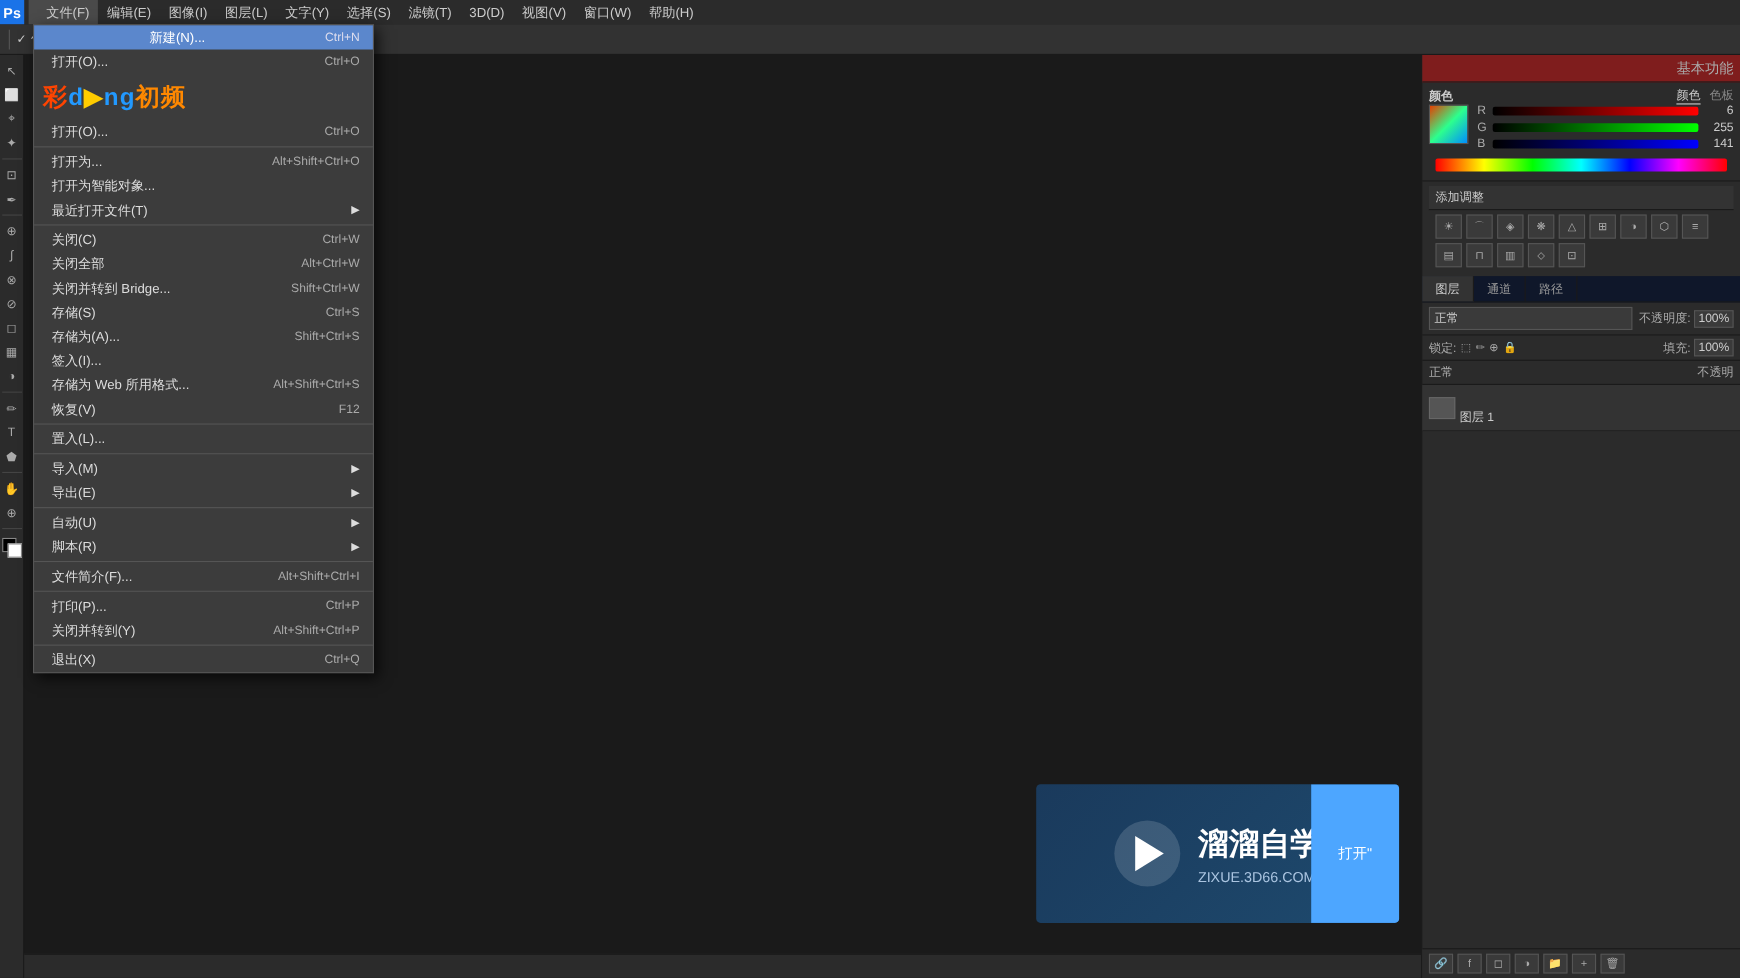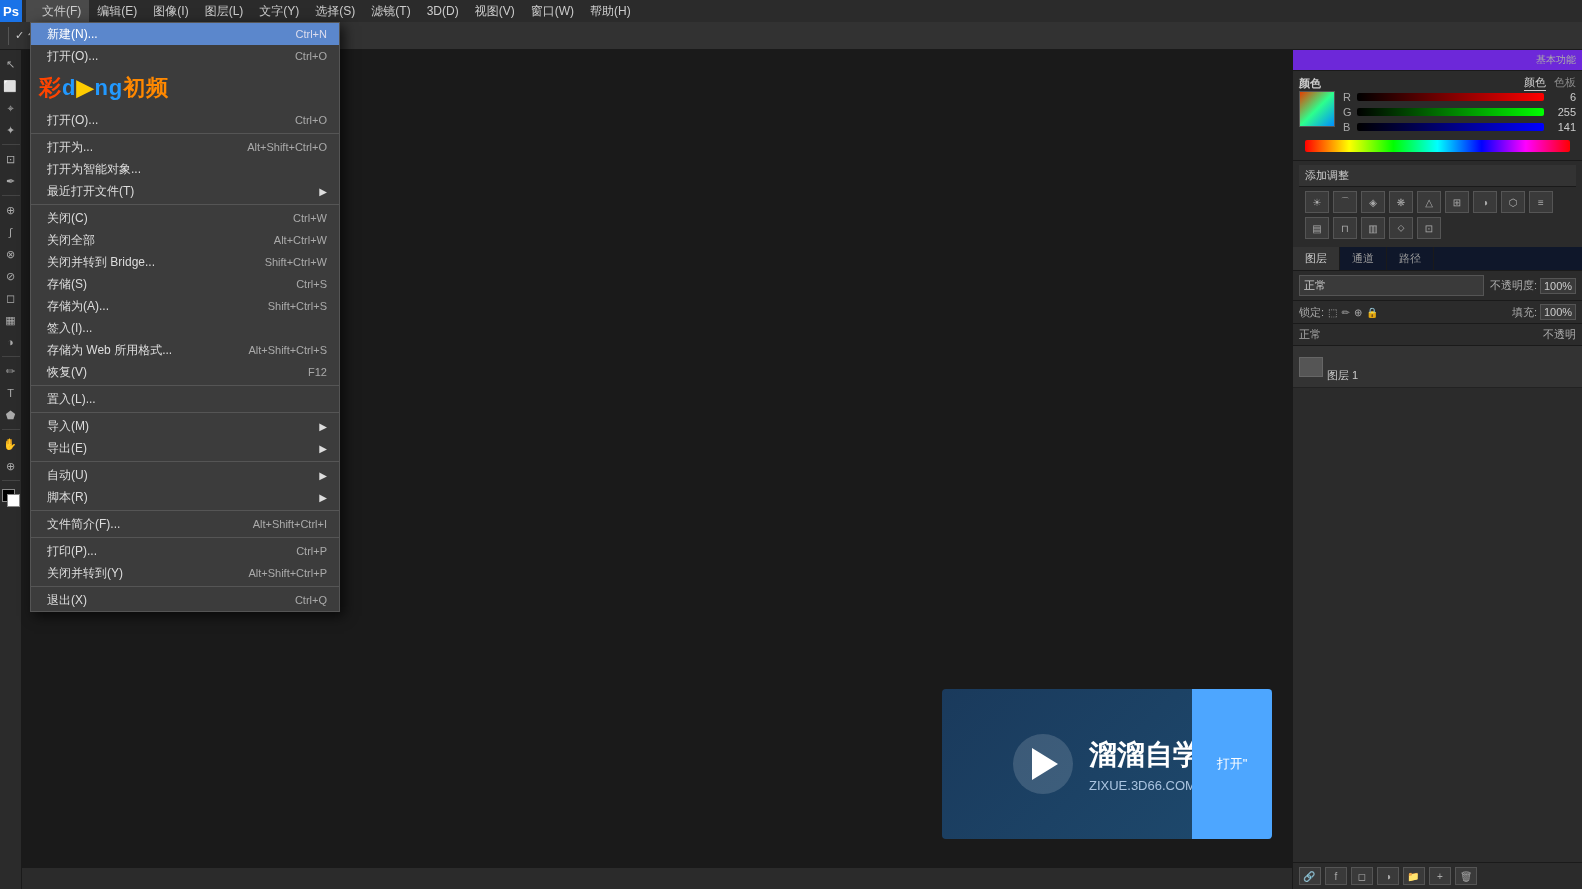--- a/index.html
+++ b/index.html
@@ -376,6 +376,7 @@
     .menu-item.highlighted {
       background: #5b87cc;
       color: white;
+      text-align: center;
     }
     .menu-separator {
       height: 1px;

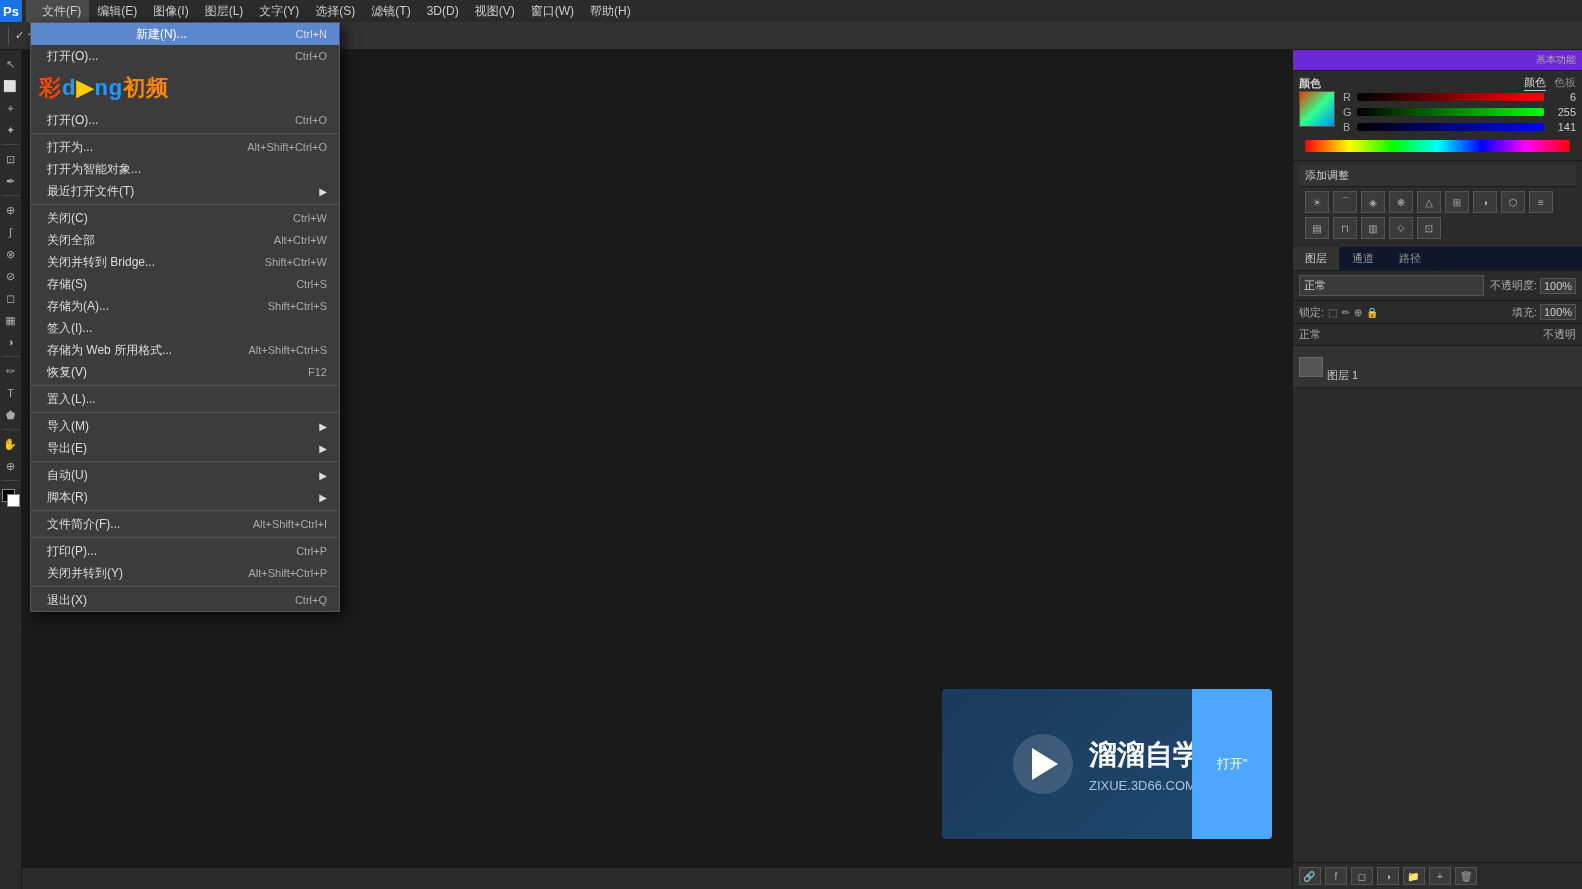--- a/index.html
+++ b/index.html
@@ -470,9 +470,9 @@
     .rp-basic-func {
       text-align: right;
       padding: 3px 6px;
-      font-size: 10px;
+      font-size: 13px;
       color: #aaa;
-      background: #6d28d9;
+      background: #7f1d1d;
       border-bottom: 1px solid #1a1a1a;
     }
 

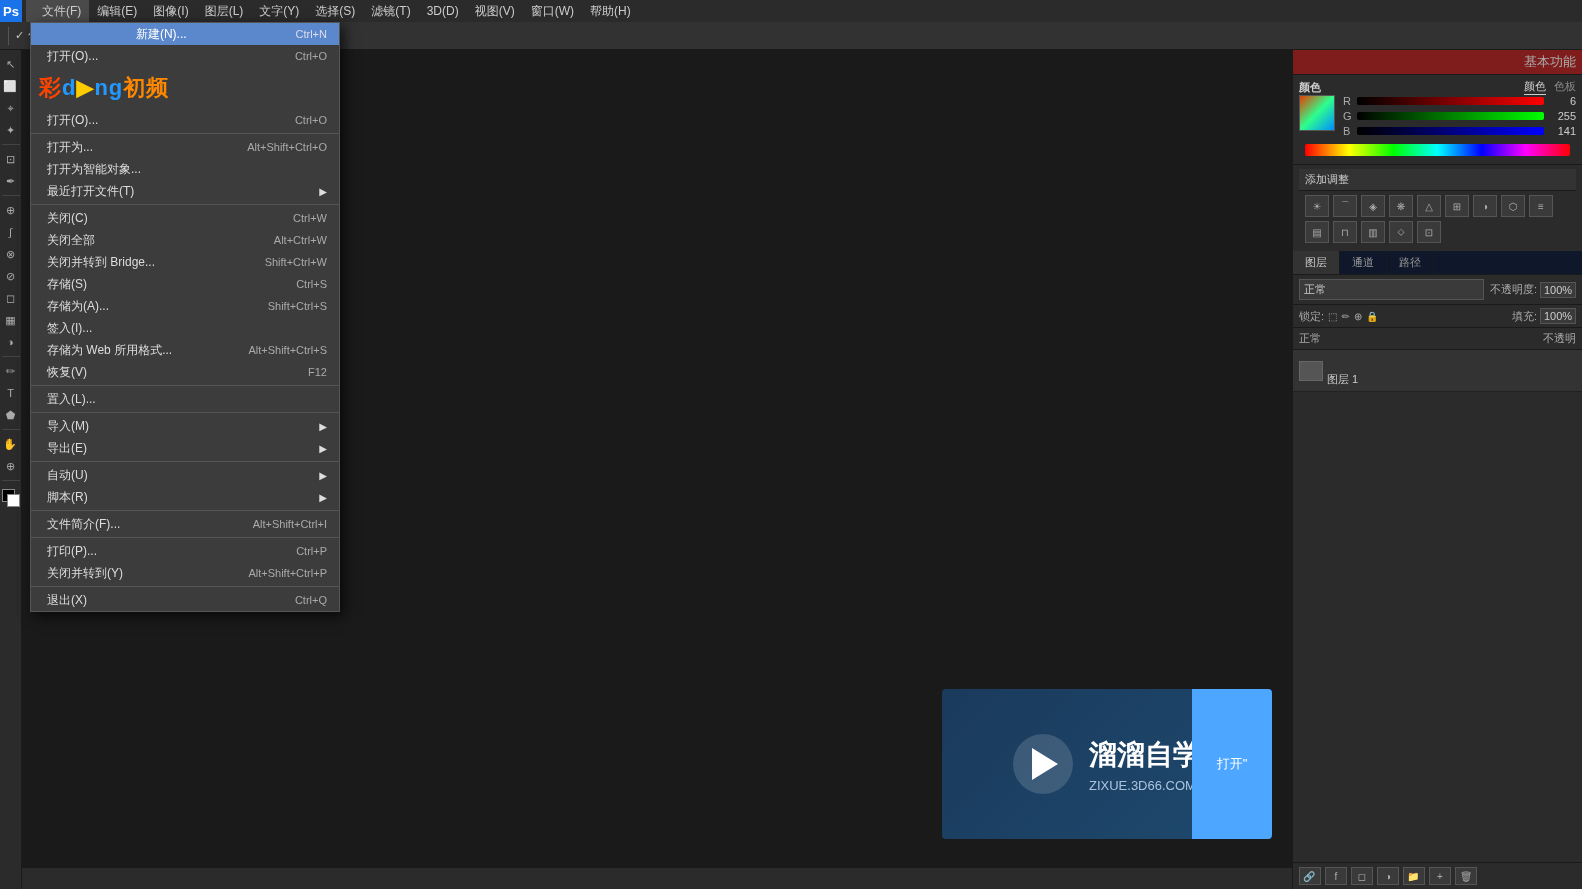--- a/index.html
+++ b/index.html
@@ -406,7 +406,7 @@
       bottom: 50px;
       right: 310px;
       width: 330px;
-      height: 150px;
+      height: 126px;
       background: linear-gradient(135deg, #1a3a5c 0%, #1e4a6e 100%);
       border-radius: 4px;
       display: flex;

